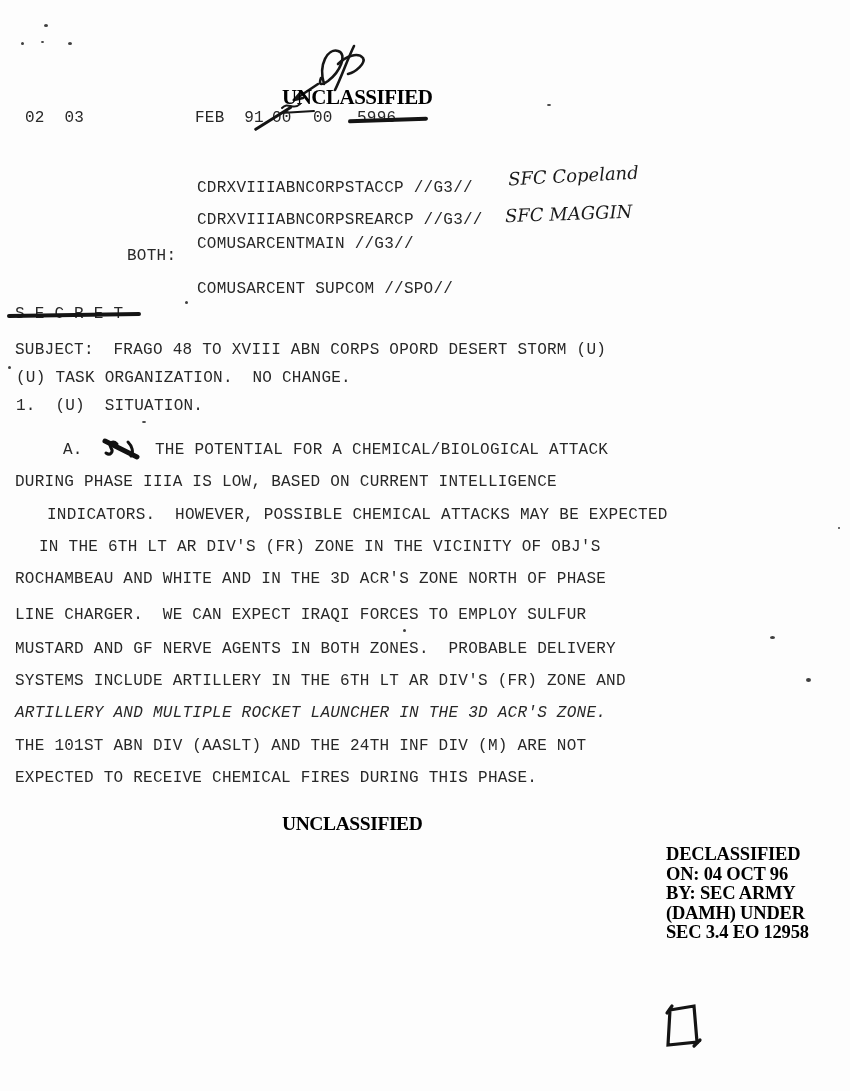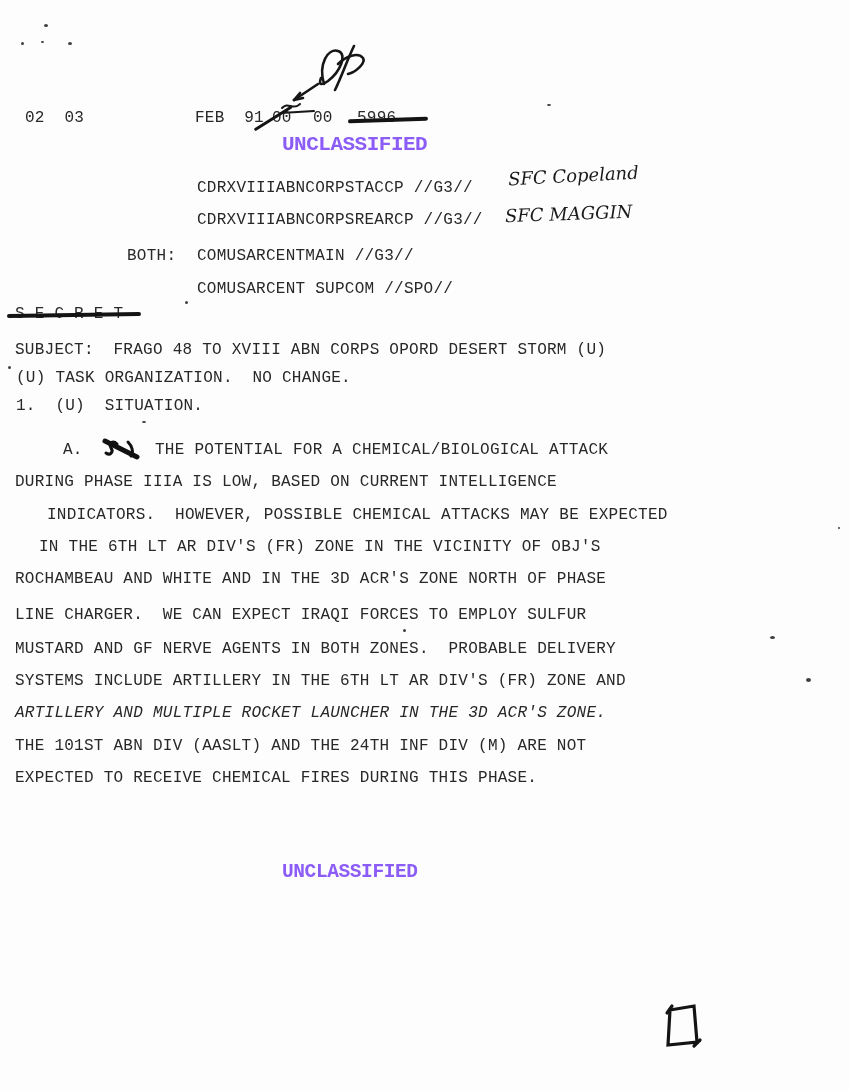--- a/index.html
+++ b/index.html
@@ -14,8 +14,8 @@
     letter-spacing:0.25px; white-space:pre;
   }
   .sans {
-    position:absolute; font-family:Liberation Mono, monospace;
-    font-weight:bold; color:#8b5cf6; white-space:pre;margin-top:48px;
+    position:absolute; font-family:Liberation Serif, serif;
+    font-weight:bold; color:#000000; white-space:pre;
   }
   .uncl-top    { font-size:21px; letter-spacing:-0.5px; }
   .uncl-bottom { font-size:19.5px; letter-spacing:-0.4px; }

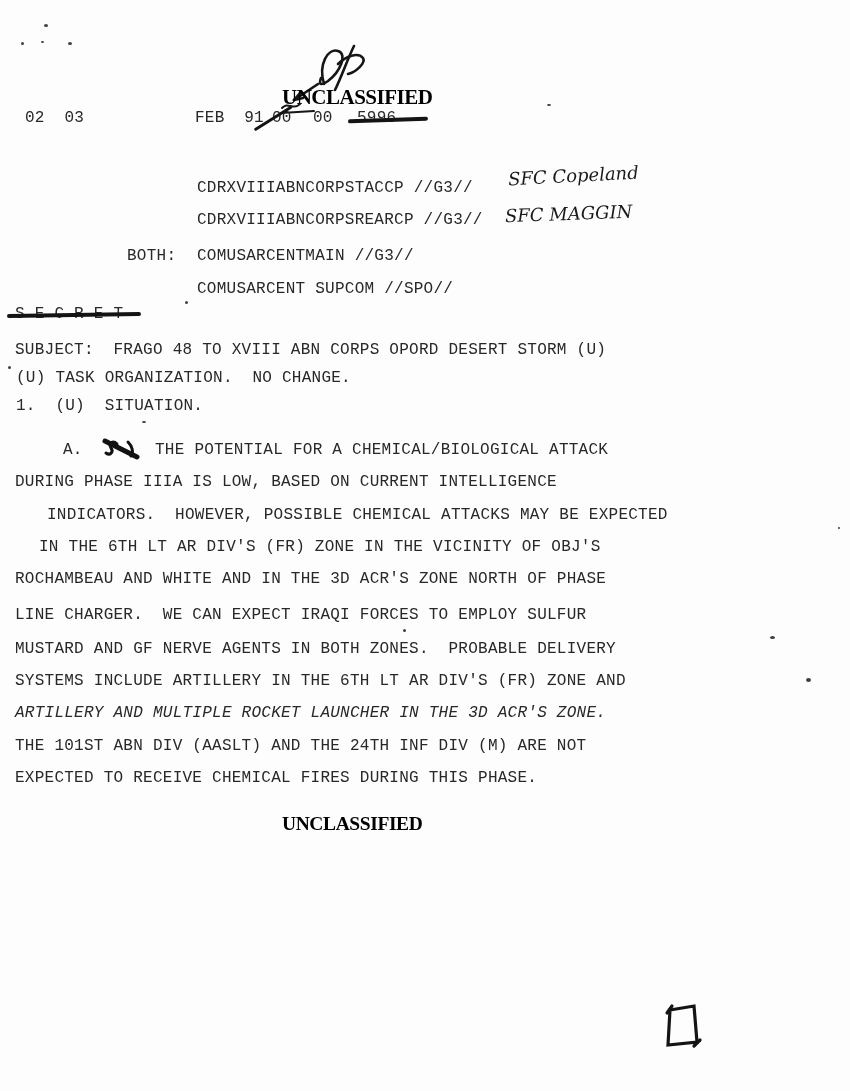--- a/index.html
+++ b/index.html
@@ -81,7 +81,7 @@
   <div class="hand" style="left:505px;top:203px;transform:rotate(-2deg);">SFC MAGGIN</div>
 
   <div class="t" style="left:127px;top:247px;">BOTH:</div>
-  <div class="t" style="left:197px;top:247px;">COMUSARCENTMAIN //G3//</div>
+  <div class="t" style="left:197px;top:235px;">COMUSARCENTMAIN //G3//</div>
   <div class="t" style="left:197px;top:280px;">COMUSARCENT SUPCOM //SPO//</div>
 
   <div class="t" style="left:15px;top:305px;">S E C R E T</div>

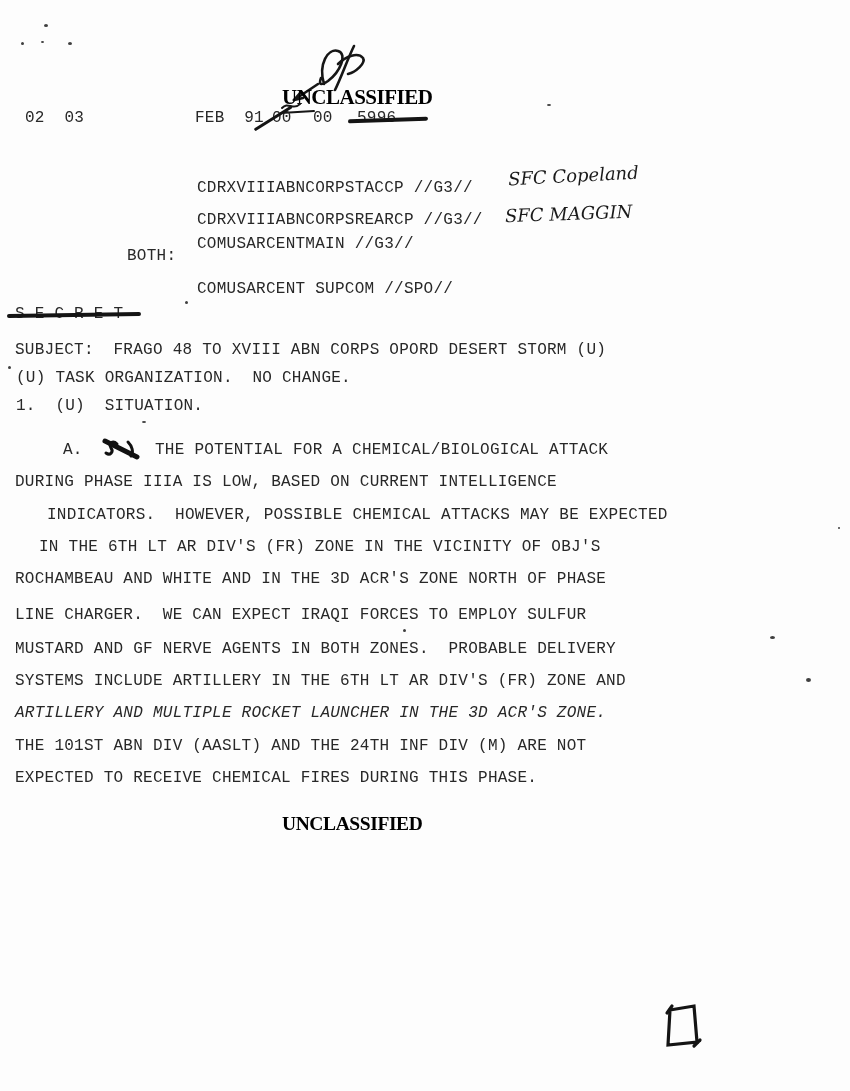--- a/index.html
+++ b/index.html
@@ -114,6 +114,13 @@
 
   <div class="sans uncl-bottom" style="left:282px;top:813px;">UNCLASSIFIED</div>
 
+  <div style="position:absolute;left:666px;top:845px;width:175px;">
+    <div class="sans stamp-line" style="position:static;">DECLASSIFIED</div>
+    <div class="sans stamp-line" style="position:static;">ON: 04 OCT 96</div>
+    <div class="sans stamp-line" style="position:static;">BY: SEC ARMY</div>
+    <div class="sans stamp-line" style="position:static;">(DAMH) UNDER</div>
+    <div class="sans stamp-line" style="position:static;">SEC 3.4 EO 12958</div>
+  </div>
 
   <svg class="mark" style="left:664px;top:1002px;" width="42" height="48" viewBox="0 0 42 48">
     <g fill="none" stroke="#141414" stroke-width="3.2" stroke-linecap="round">

